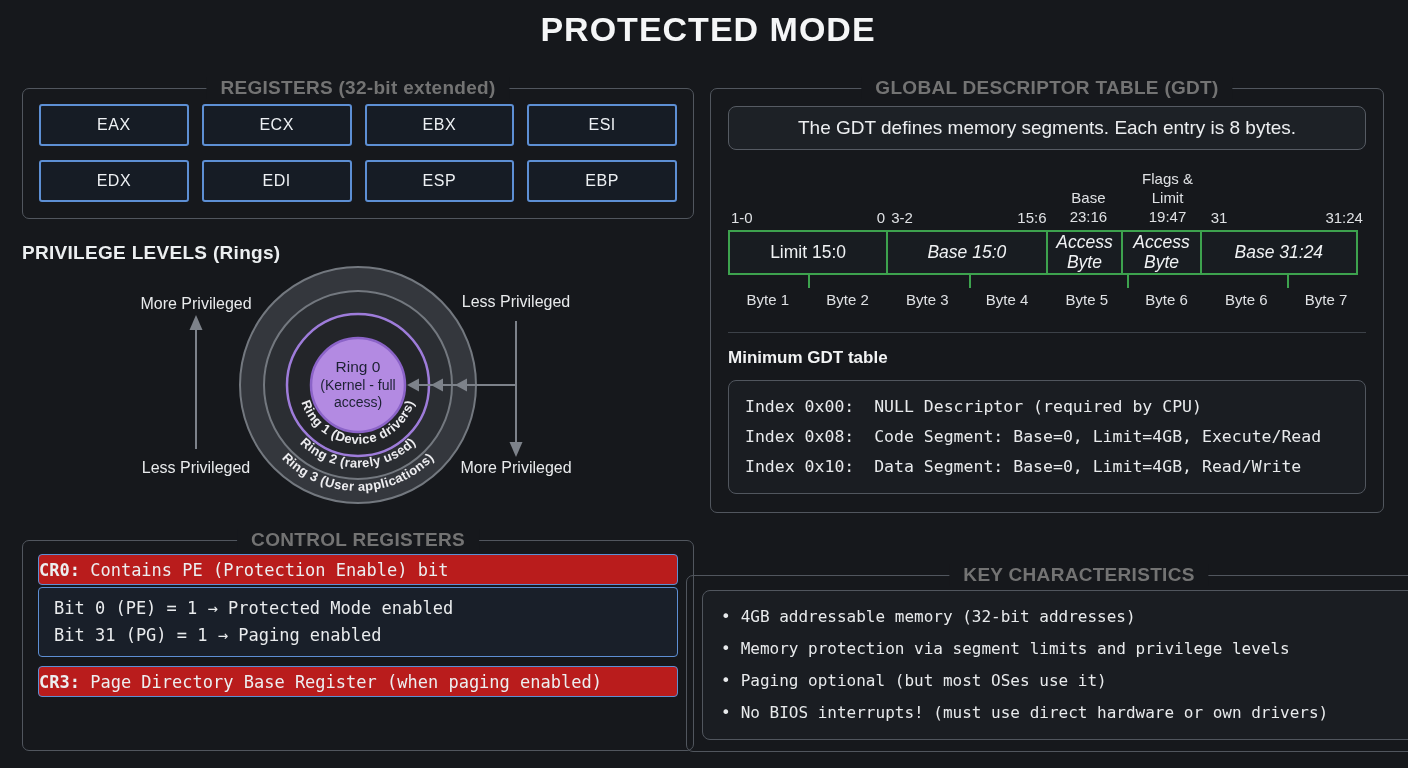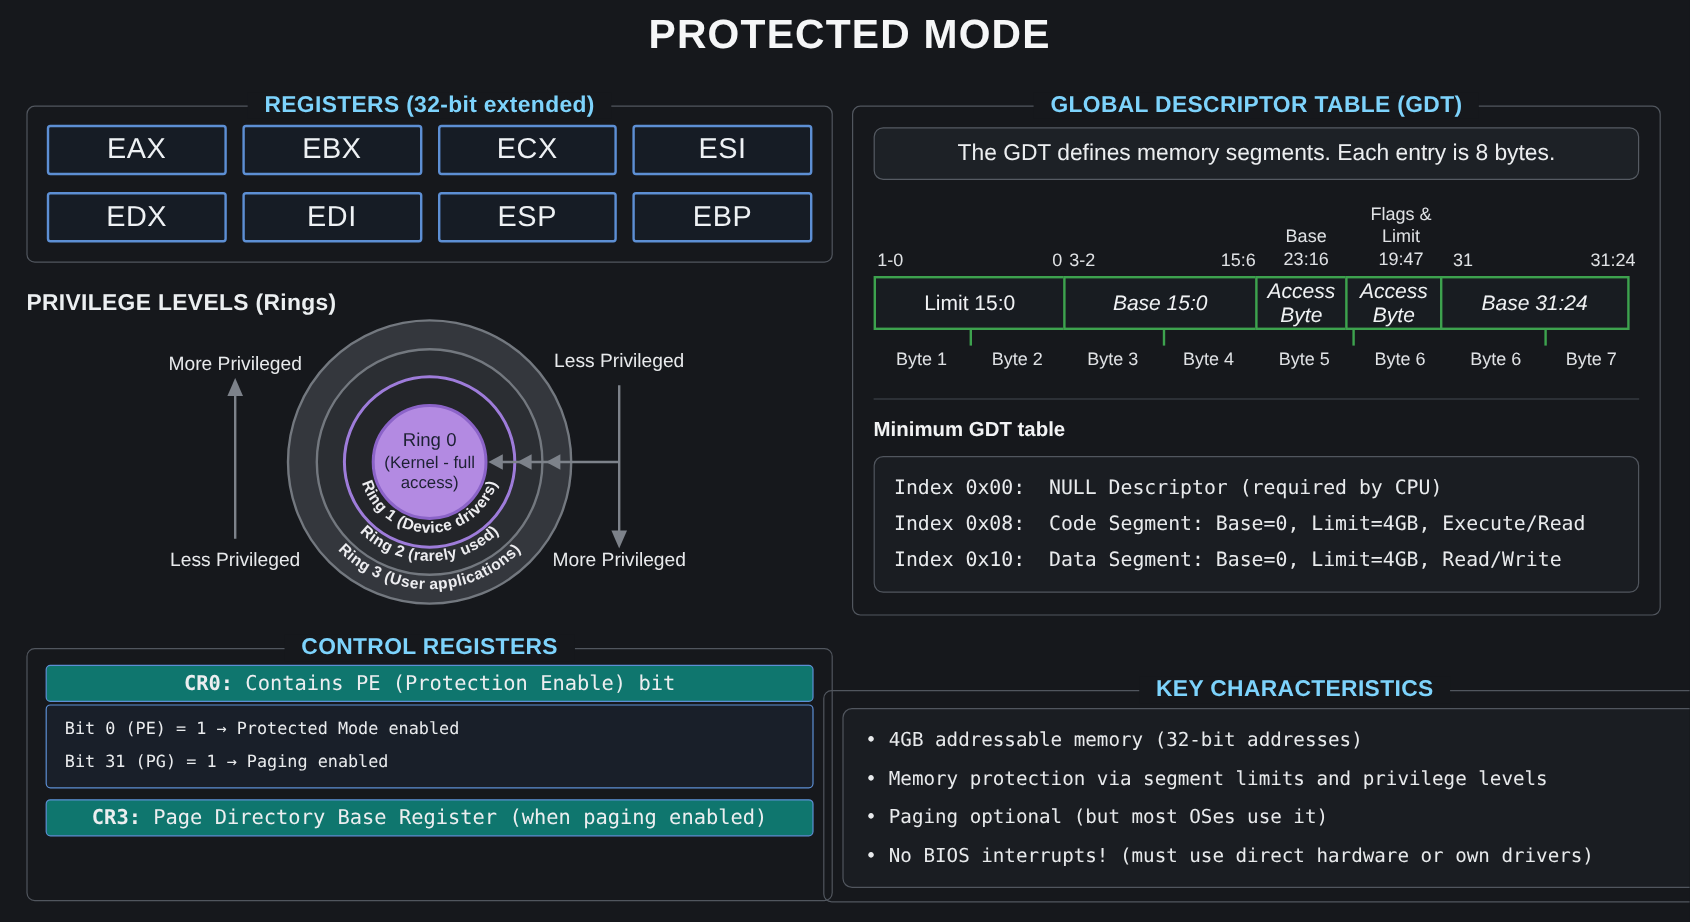--- a/index.html
+++ b/index.html
@@ -29,7 +29,7 @@
   .legend {
     position:absolute; top:-12px; left:50%; transform:translateX(-50%);
     background:#16181c; padding:0 14px;
-    font-size:19px; font-weight:bold; color:#7dd3fc;
+    font-size:19px; font-weight:bold; color:#737373;
     white-space:nowrap; letter-spacing:0.3px;
   }
 

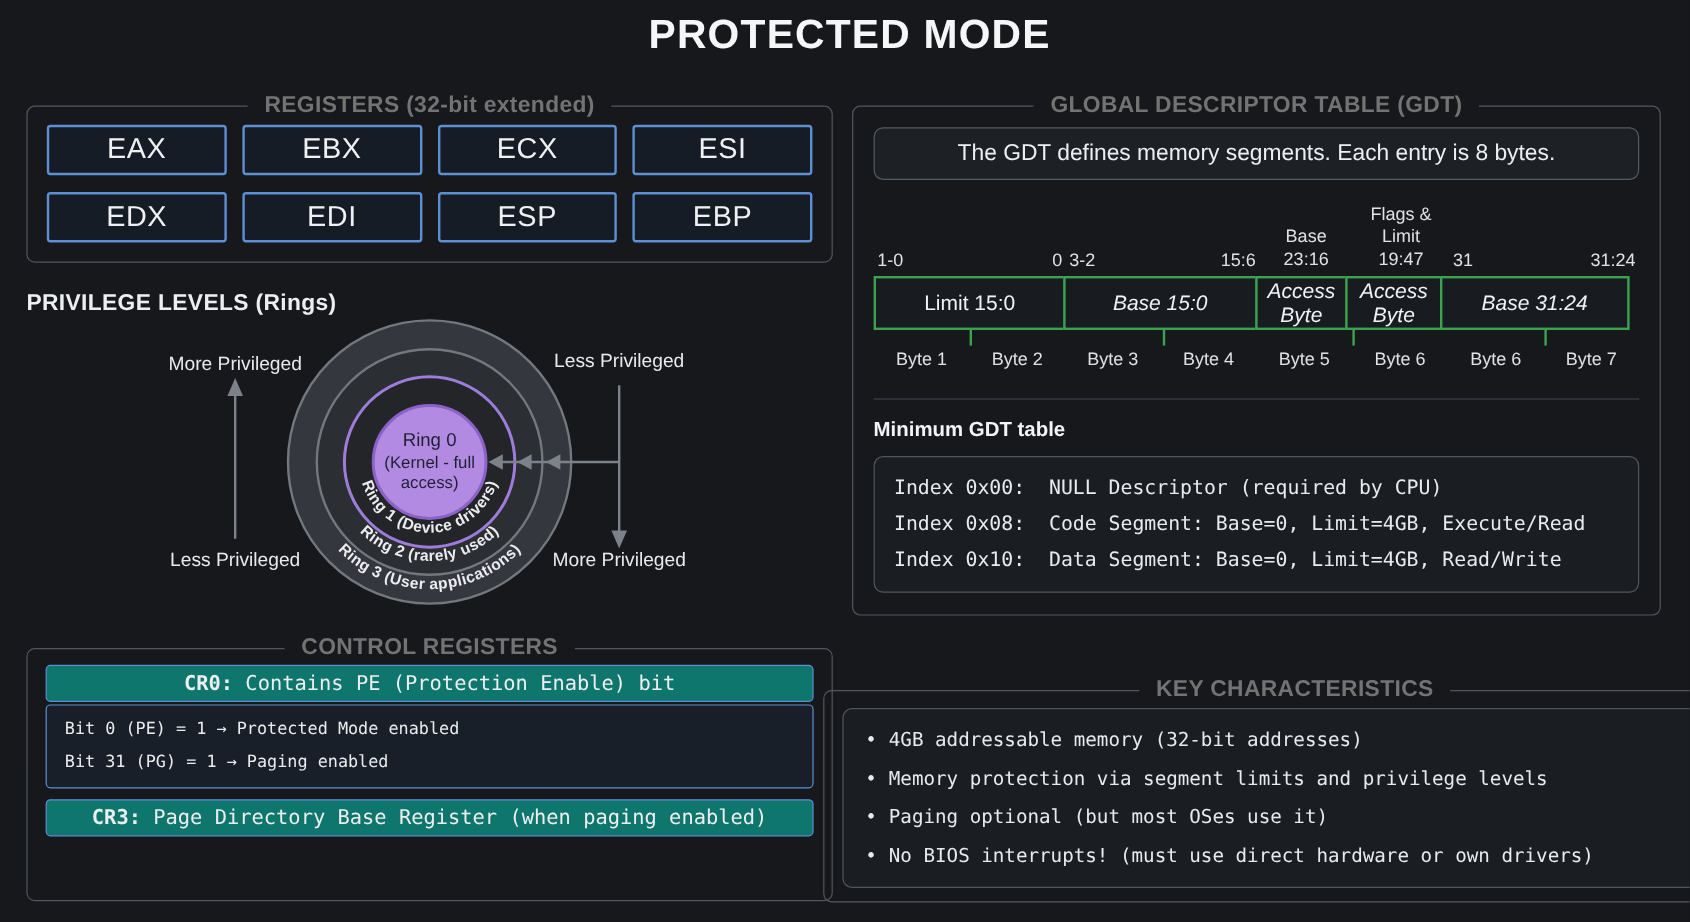--- a/index.html
+++ b/index.html
@@ -42,7 +42,7 @@
   .reg-box {
     height:42px; border:2px solid #5d8fd4; border-radius:3px;
     background:#161c25; display:flex; align-items:center; justify-content:center;
-    font-size:24px; color:#eef1f4; letter-spacing:0.5px;
+    font-size:16px; color:#eef1f4; letter-spacing:0.5px;
   }
 
   

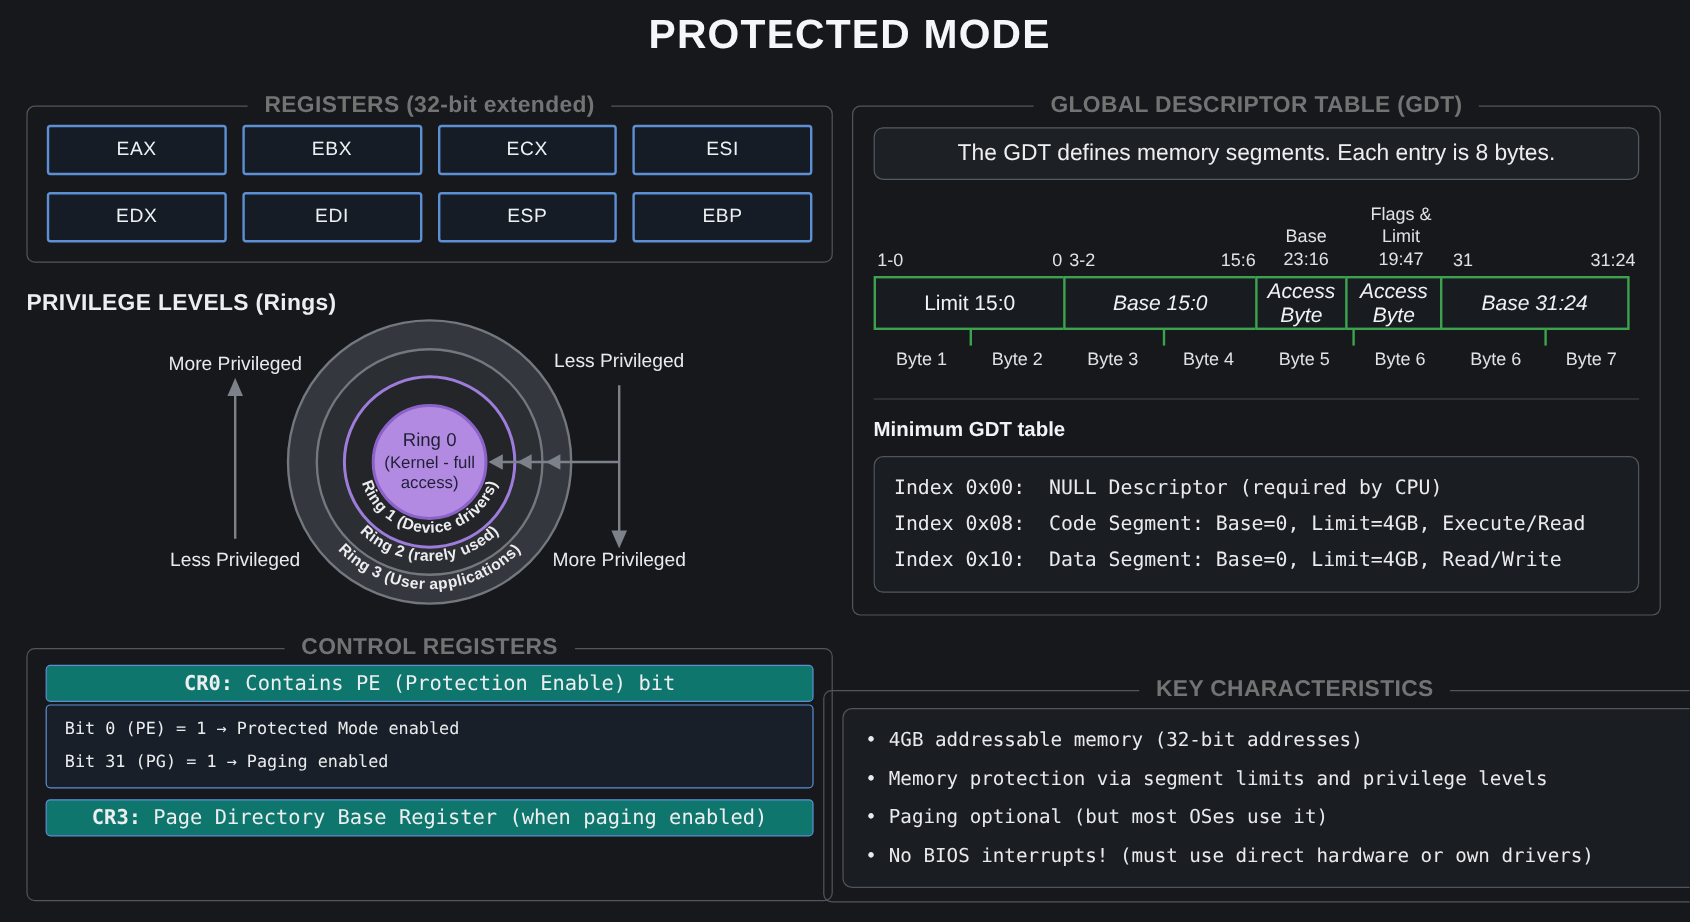--- a/index.html
+++ b/index.html
@@ -137,8 +137,8 @@
     <div class="legend">REGISTERS (32-bit extended)</div>
     <div class="reg-grid">
       <div class="reg-box">EAX</div>
+      <div class="reg-box">ECX</div>
       <div class="reg-box">EBX</div>
-      <div class="reg-box">ECX</div>
       <div class="reg-box">ESI</div>
       <div class="reg-box">EDX</div>
       <div class="reg-box">EDI</div>

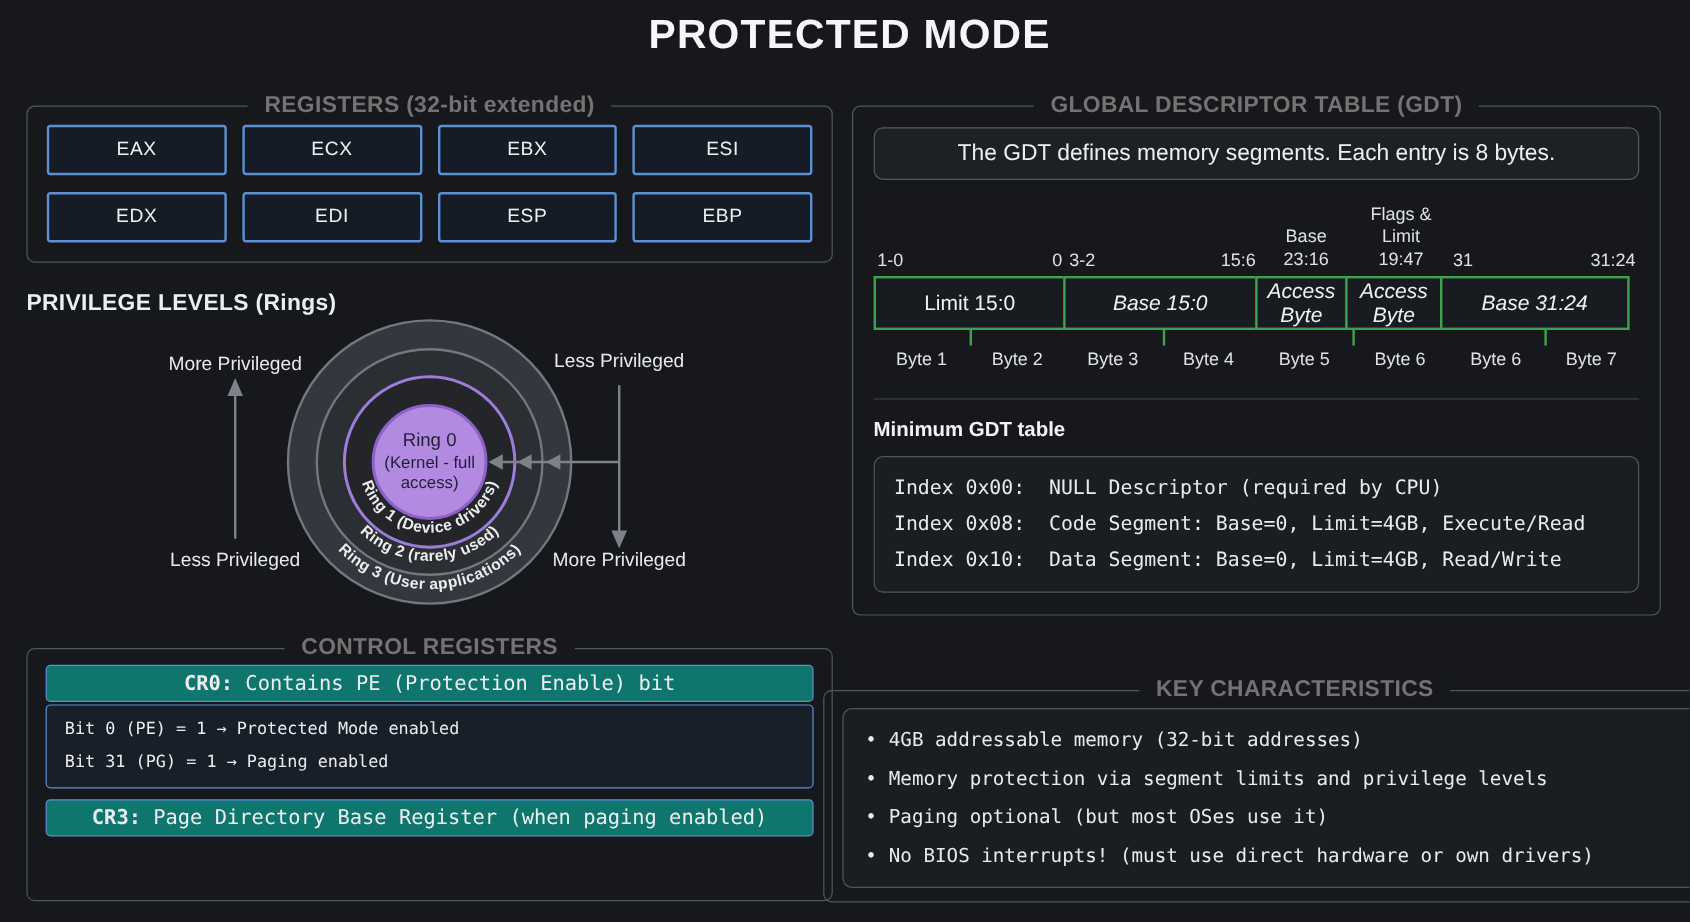--- a/index.html
+++ b/index.html
@@ -67,8 +67,8 @@
   #control-sec { left:22px; top:540px; width:672px; height:211px; }
   .control-inner { padding:13px 15px; }
   .cr-box {
-    border:1.5px solid #5d8fd4; border-radius:4px; background:#0f766e;
-    height:31px; display:flex; align-items:center; justify-content:center;
+    border:1.5px solid #5d8fd4; border-radius:4px; background:#b91c1c;
+    height:31px; display:flex; align-items:center; justify-content:flex-start;
     font-family:"DejaVu Sans Mono", monospace; font-size:17px; color:#eceef0;
     white-space:pre;
   }

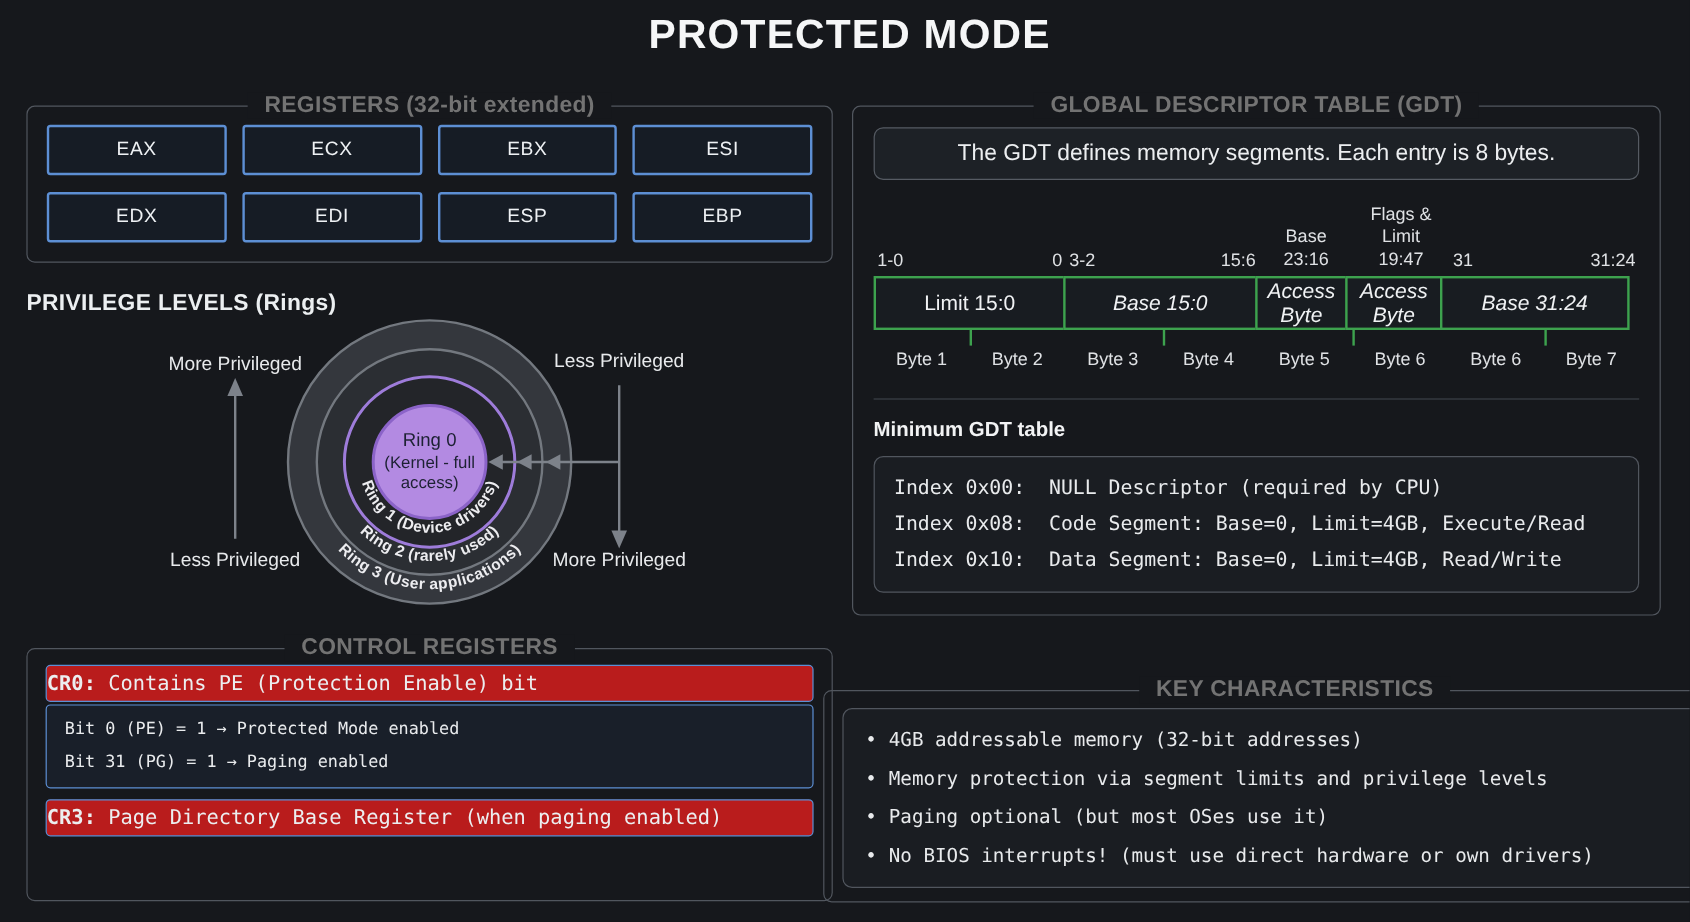--- a/index.html
+++ b/index.html
@@ -76,7 +76,7 @@
   .cr-details {
     margin-top:2px; border:1.5px solid #5d8fd4; border-radius:4px;
     background:#191f29; padding:7px 15px;
-    font-family:"DejaVu Sans Mono", monospace; font-size:14px; color:#e9ebed;
+    font-family:"DejaVu Sans Mono", monospace; font-size:17px; color:#e9ebed;
   }
   .cr-details .line { line-height:27px; white-space:pre; }
   .mt11 { margin-top:9px; } .mt14 { margin-top:14px; }

